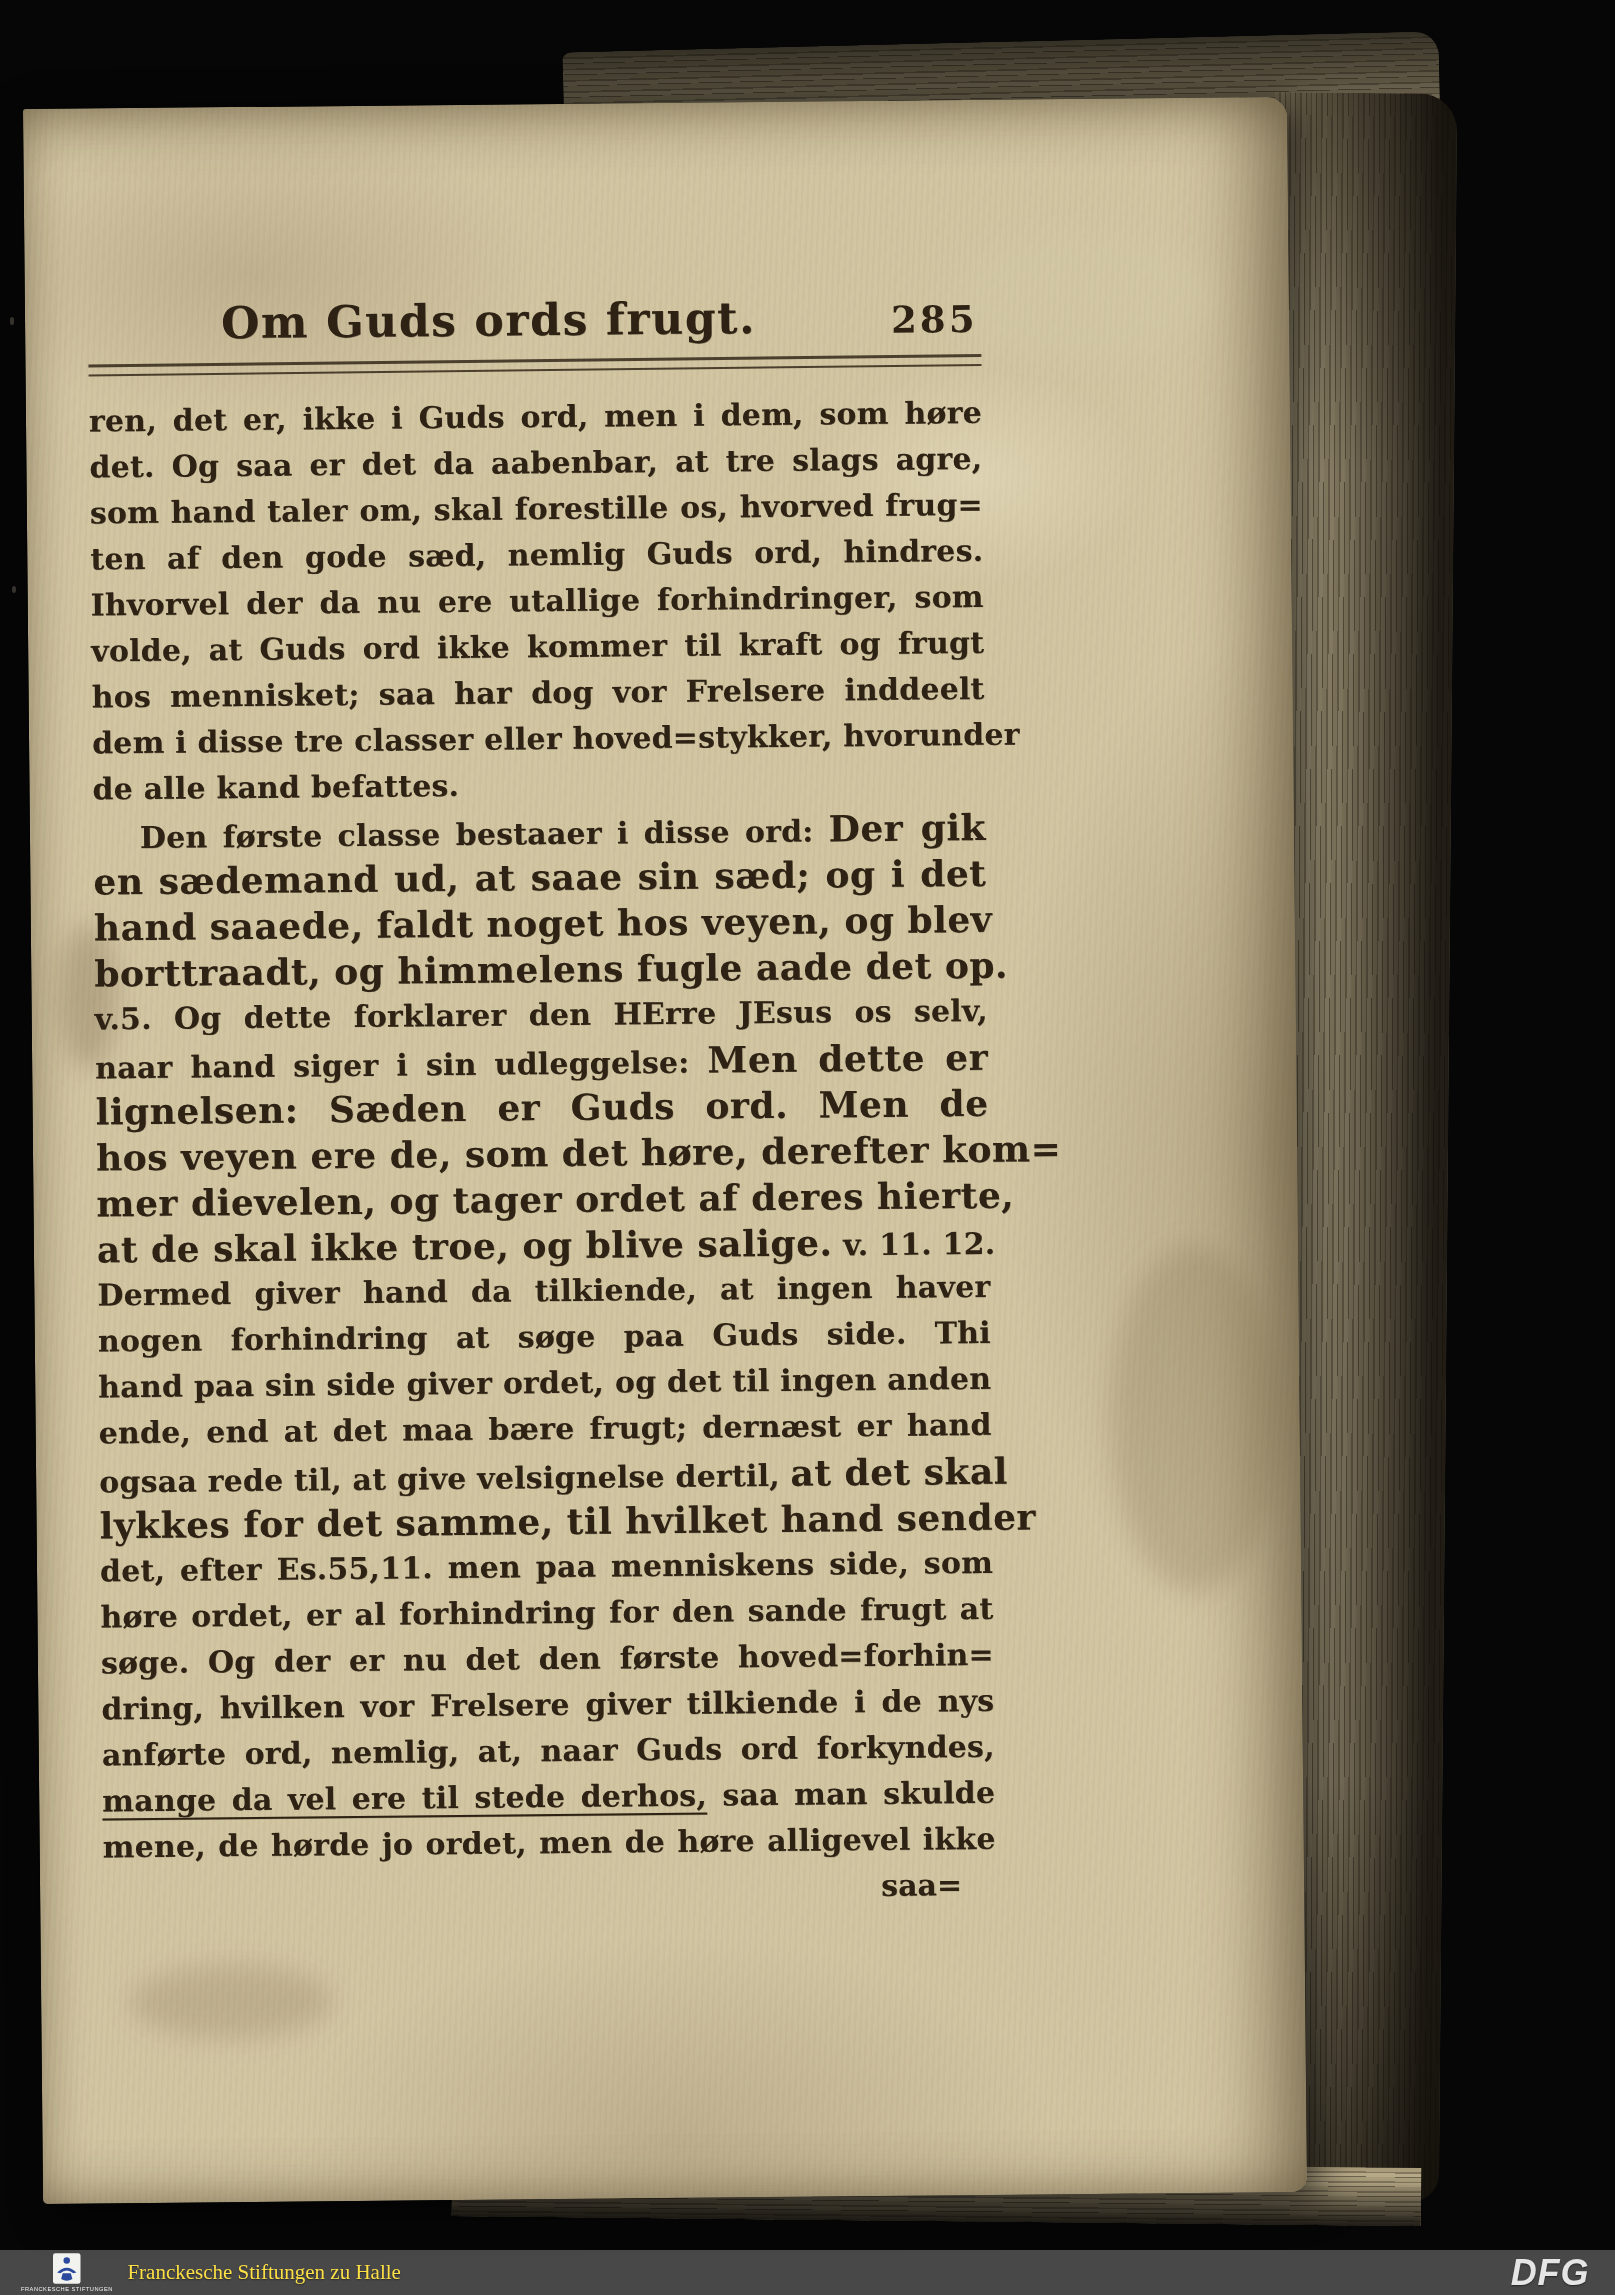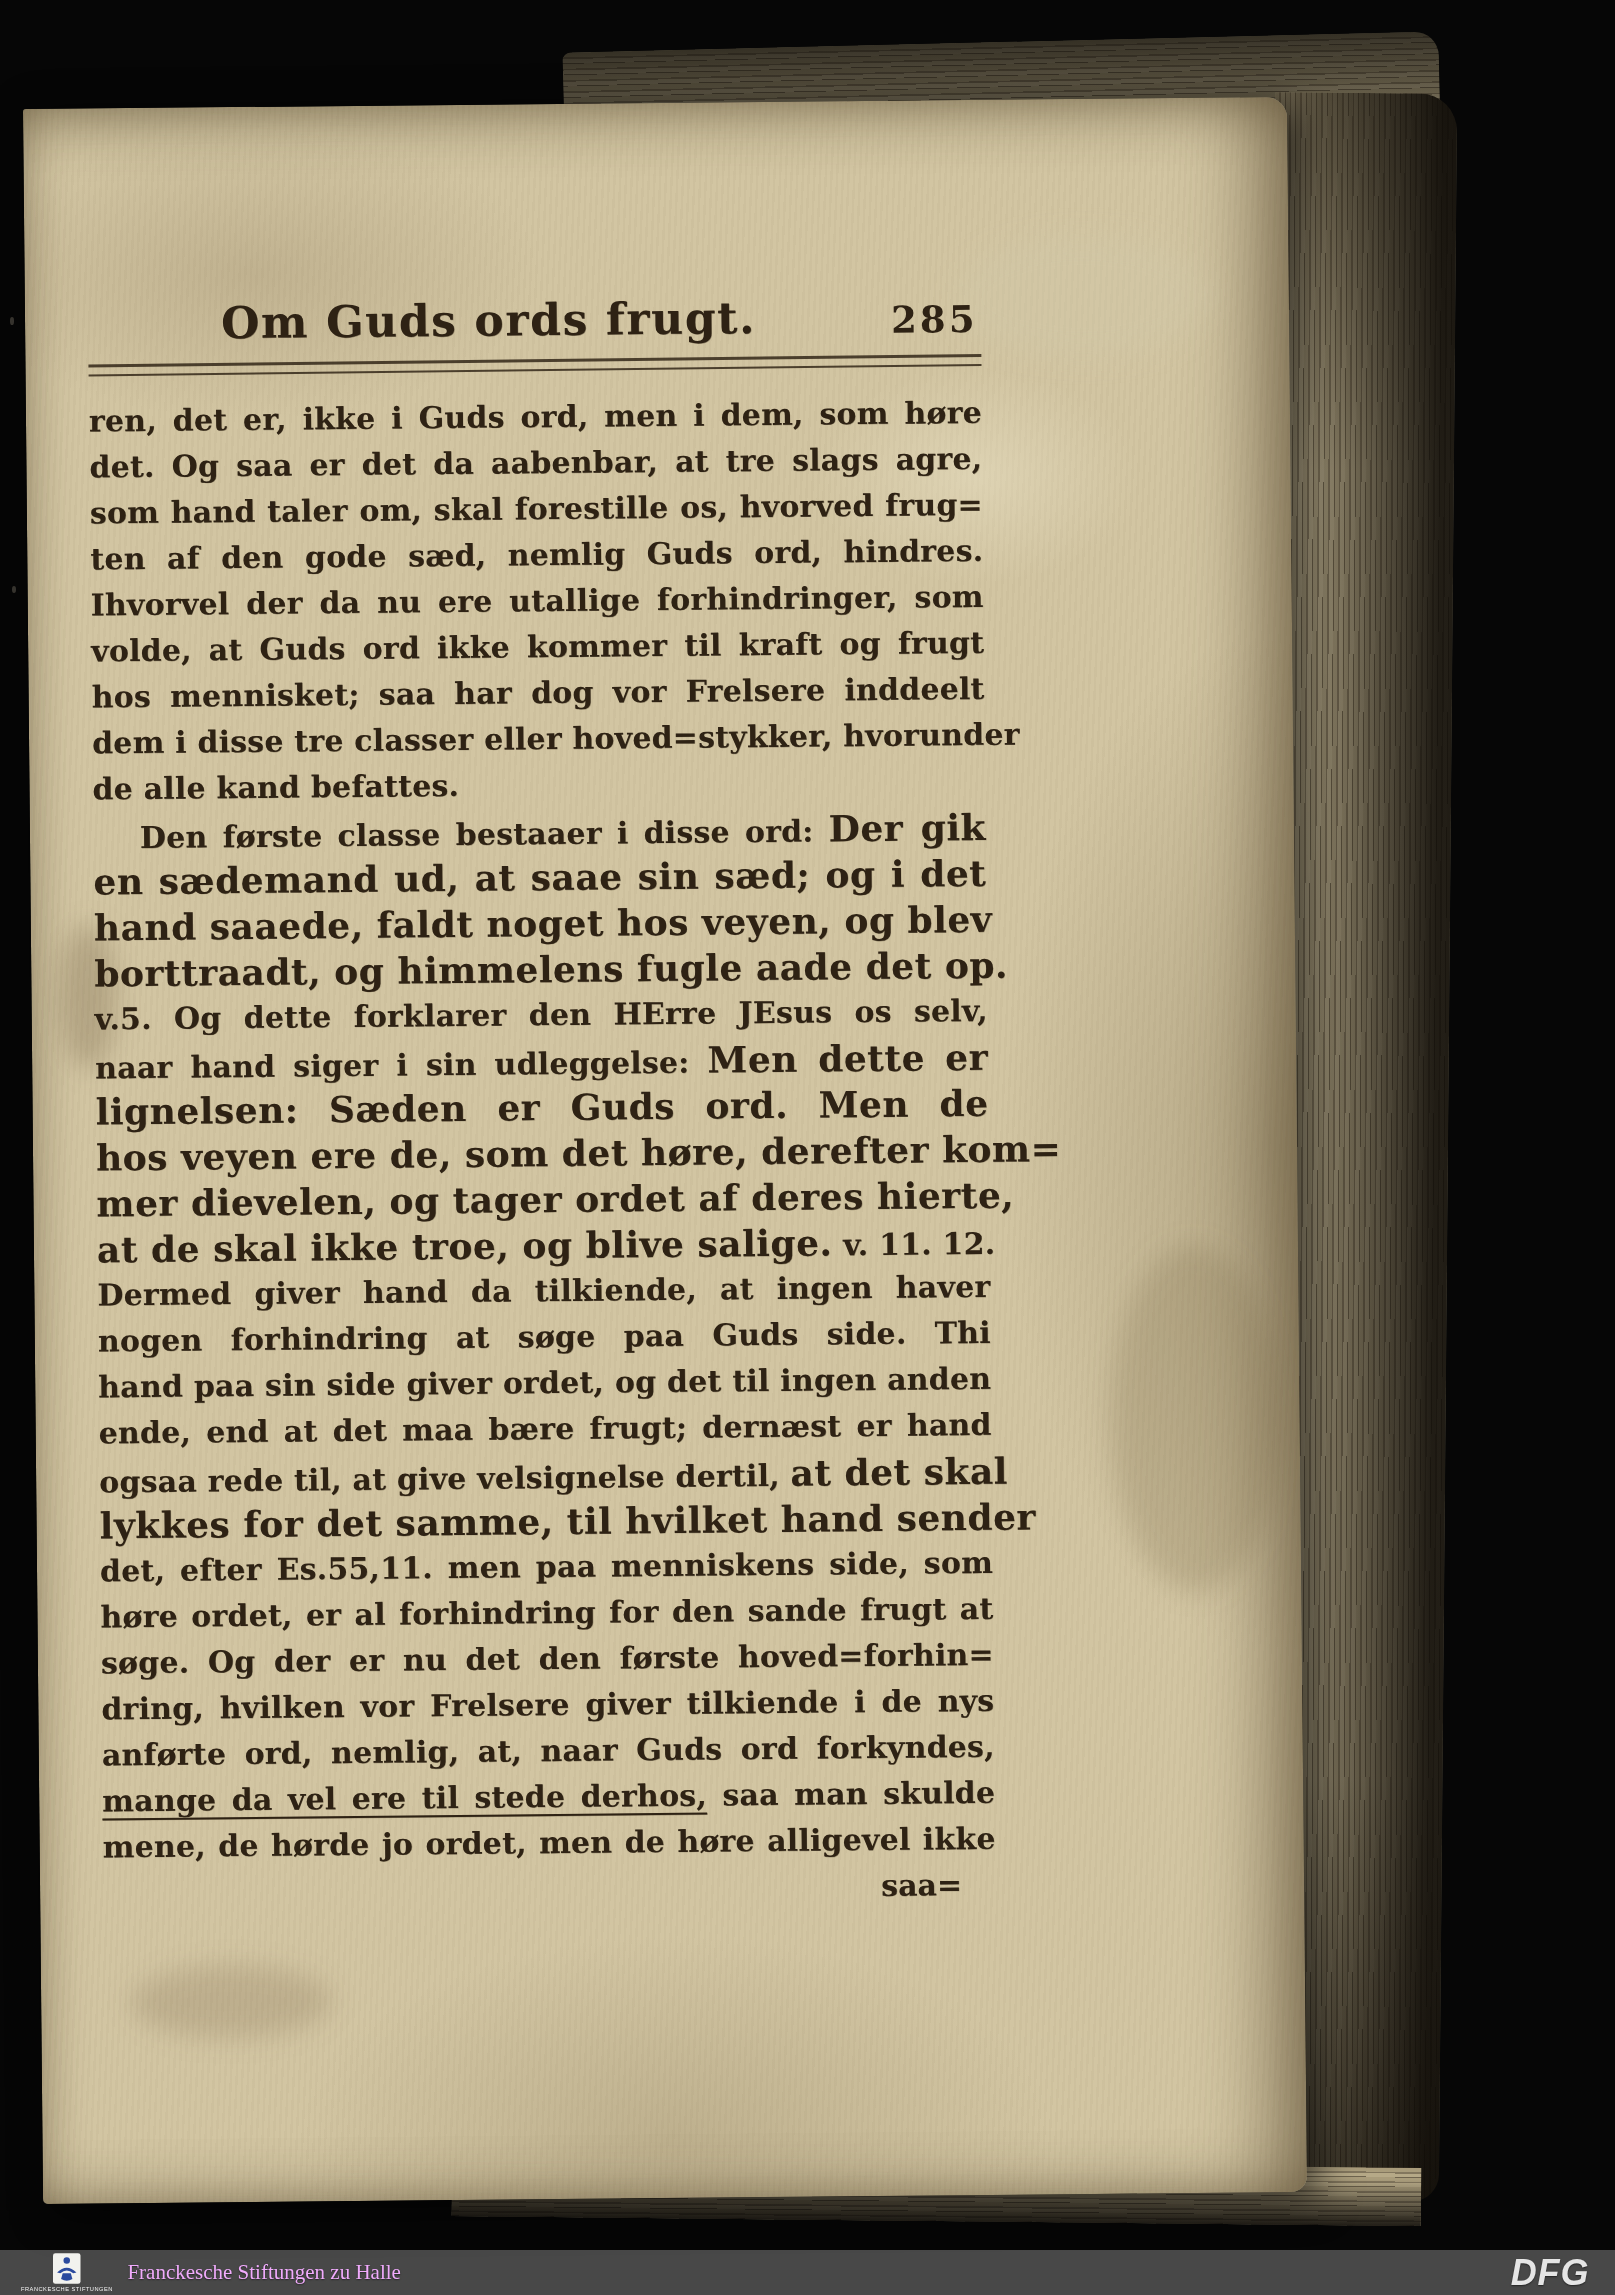--- a/index.html
+++ b/index.html
@@ -124,7 +124,7 @@
   }
   .libname{
     font-family:"Liberation Serif", serif;
-    font-size:21px;color:#f0abfc;
+    font-size:21px;color:#fde047;
     text-shadow:0 0.8px 1.6px rgba(0,0,0,.5);
   }
   .spacer{flex:1;}

